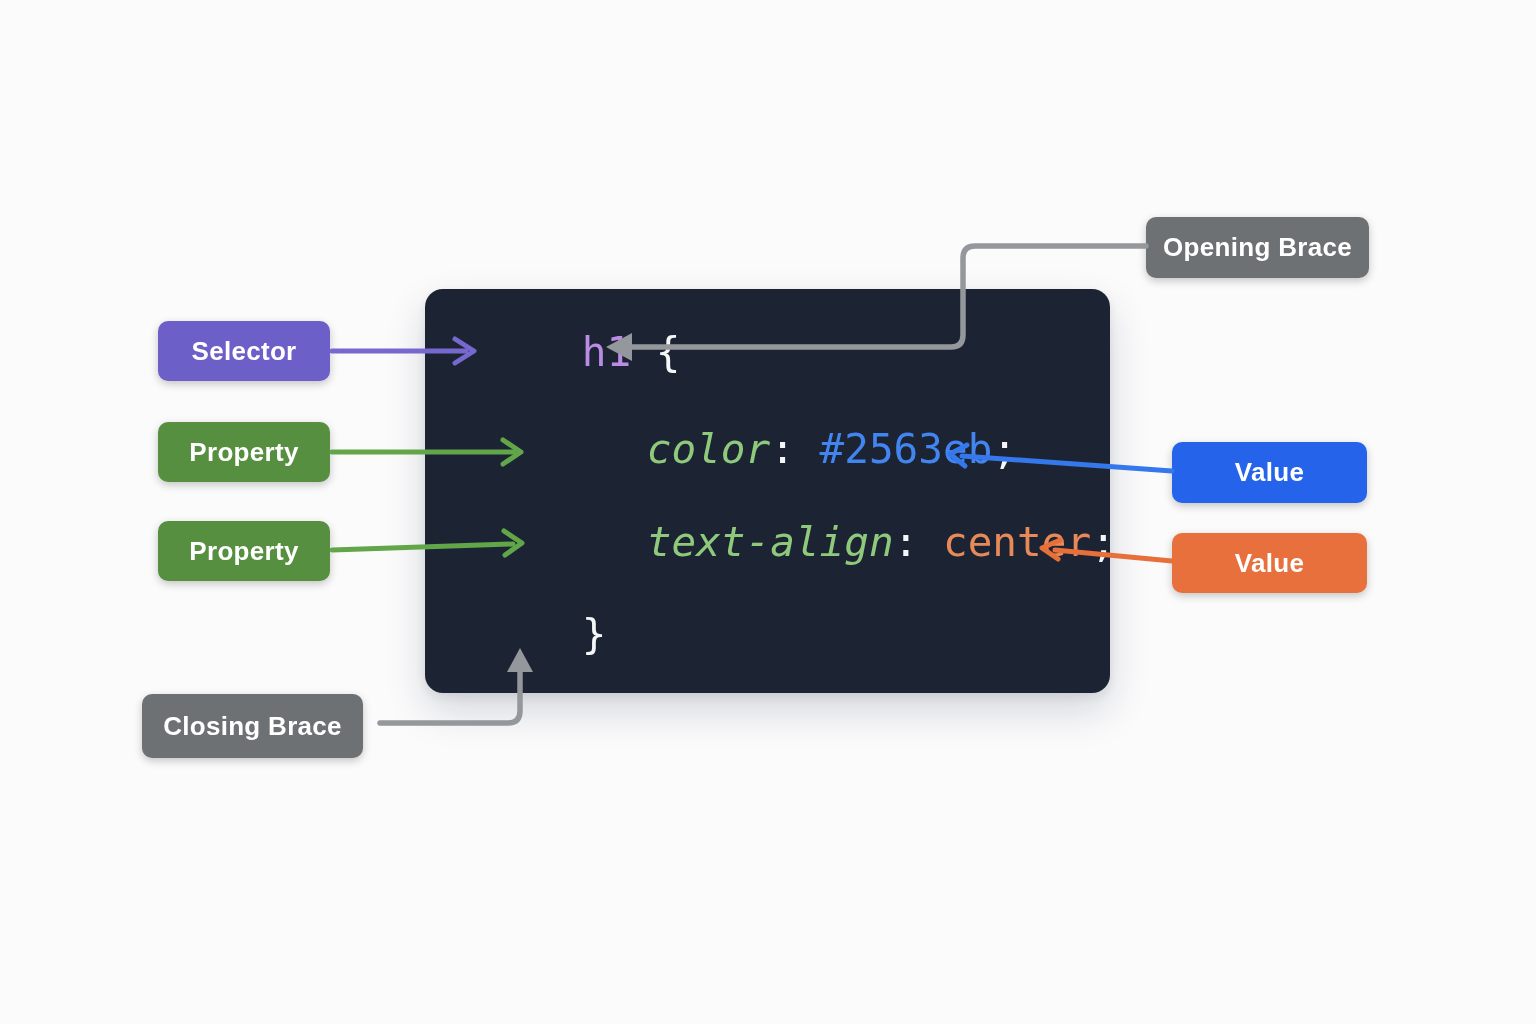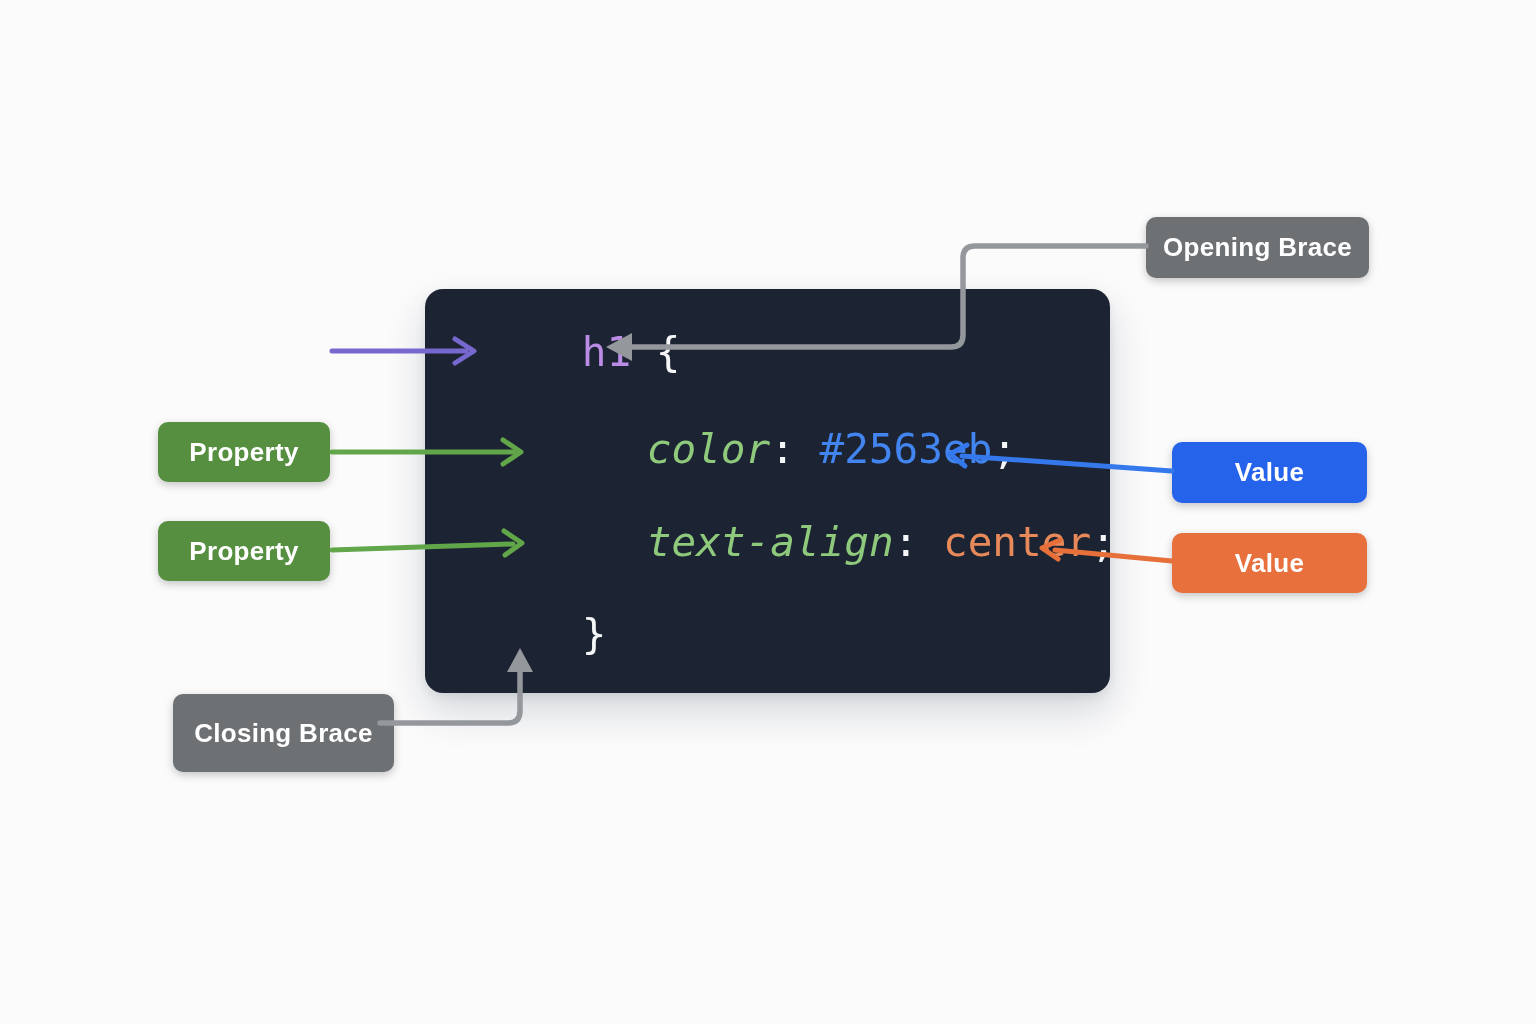--- a/index.html
+++ b/index.html
@@ -95,6 +95,9 @@
     <span class="punct">}</span>
   </div>
 
+  <div class="badge badge-selector">
+    <span>Selector</span>
+  </div>
   <div class="badge badge-property-1">
     <span>Property</span>
   </div>

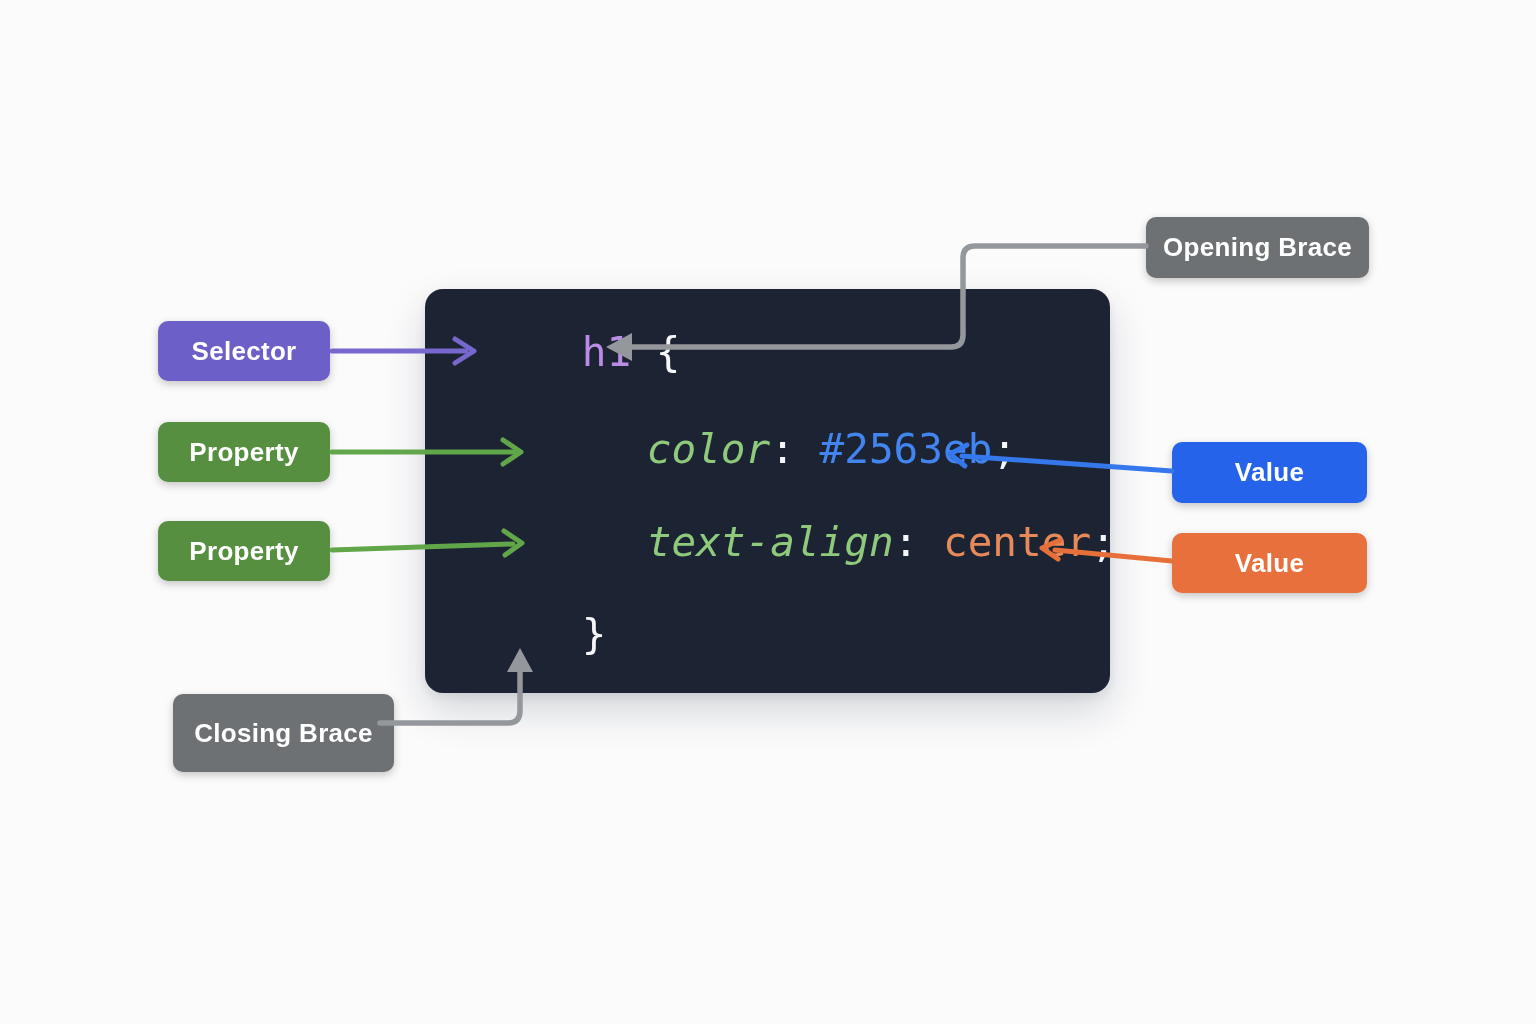--- a/index.html
+++ b/index.html
@@ -57,7 +57,7 @@
   .badge-selector      {left:158px;top:321px;width:172px;height:60px;background:var(--badgePurple,#6c5fc7);}
   .badge-property-1    {left:158px;top:422px;width:172px;height:60px;background:var(--badgeGreen,#578f41);}
   .badge-property-2    {left:158px;top:521px;width:172px;height:60px;background:var(--badgeGreen,#578f41);}
-  .badge-closing-brace {left:173px;top:694px;width:221px;height:78px;background:var(--badgeGray,#6e7174);}
+  .badge-closing-brace {left:142px;top:694px;width:221px;height:64px;background:var(--badgeGray,#6e7174);}
   .badge-opening-brace {left:1146px;top:217px;width:223px;height:61px;background:var(--badgeGray,#6e7174);}
   .badge-value-blue    {left:1172px;top:442px;width:195px;height:61px;background:var(--badgeBlue,#2563eb);}
   .badge-value-orange  {left:1172px;top:533px;width:195px;height:60px;background:var(--badgeOrange,#e7703d);}

